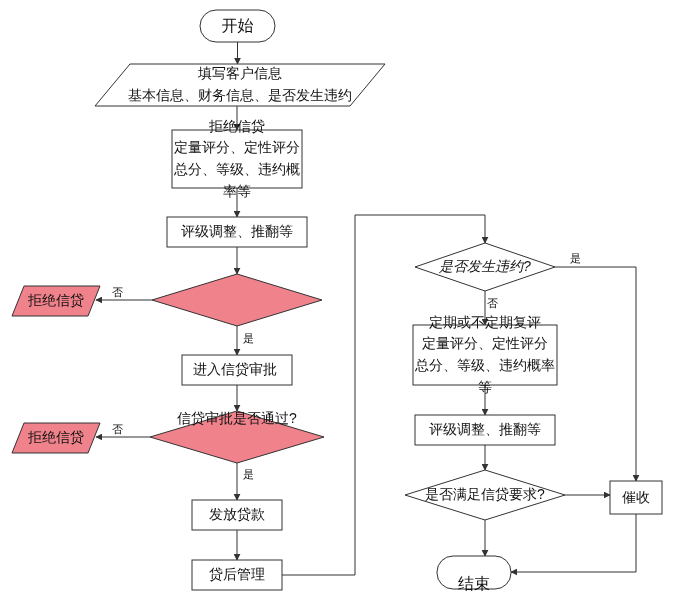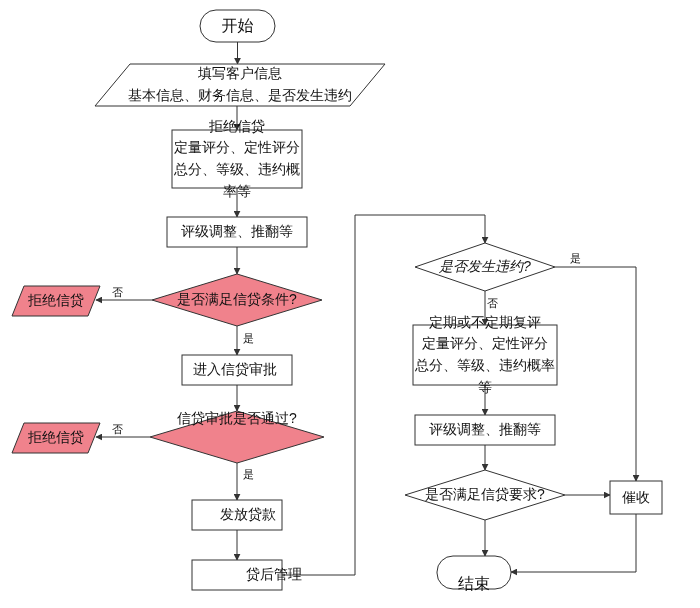--- a/index.html
+++ b/index.html
@@ -82,7 +82,6 @@
 
   <div class="label" style="left:167px; top:217px; width:140px; height:30px;">评级调整、推翻等</div>
 
-  <div class="label" style="left:152px; top:274px; width:170px; height:52px;">是否满足信贷条件?</div>
 
   <div class="label" style="left:12px; top:286px; width:88px; height:30px;">拒绝信贷</div>
 

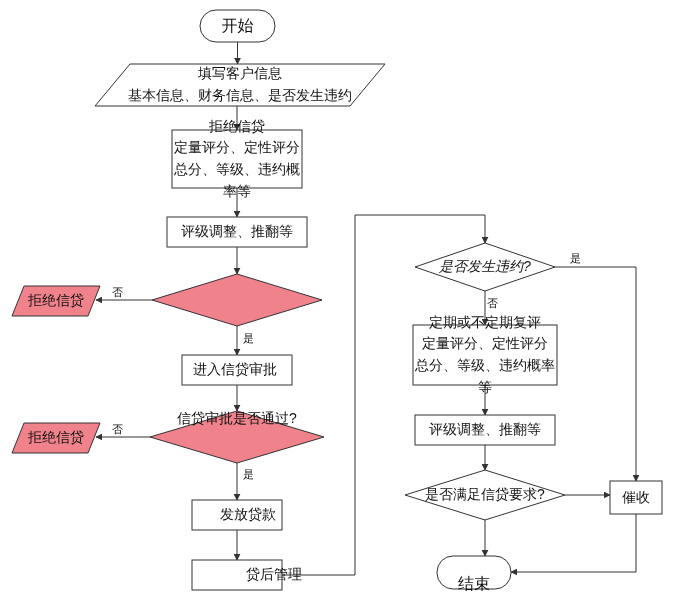--- a/index.html
+++ b/index.html
@@ -91,7 +91,7 @@
 
   <div class="label" style="left:12px; top:423px; width:88px; height:30px;">拒绝信贷</div>
 
-  <div class="label" style="left:192px; top:500px; width:90px; height:30px;margin-left:11px;">发放贷款</div>
+  <div class="label" style="left:192px; top:500px; width:90px; height:30px;">发放贷款</div>
 
   <div class="label" style="left:192px; top:560px; width:90px; height:30px;margin-left:37px;">贷后管理</div>
 

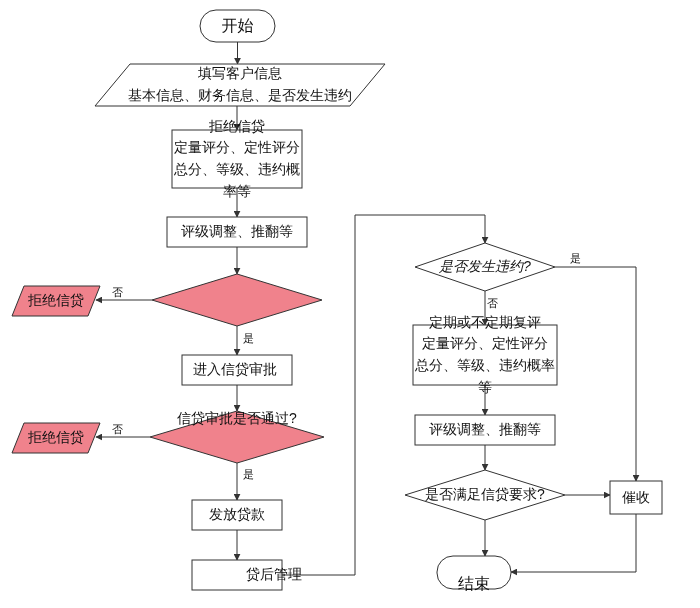--- a/index.html
+++ b/index.html
@@ -93,7 +93,7 @@
 
   <div class="label" style="left:192px; top:500px; width:90px; height:30px;">发放贷款</div>
 
-  <div class="label" style="left:192px; top:560px; width:90px; height:30px;margin-left:37px;">贷后管理</div>
+  <div class="label" style="left:192px; top:560px; width:90px; height:30px;">贷后管理</div>
 
   <div class="label" style="left:415px; top:243px; width:140px; height:48px;font-style:italic;">是否发生违约?</div>
 

